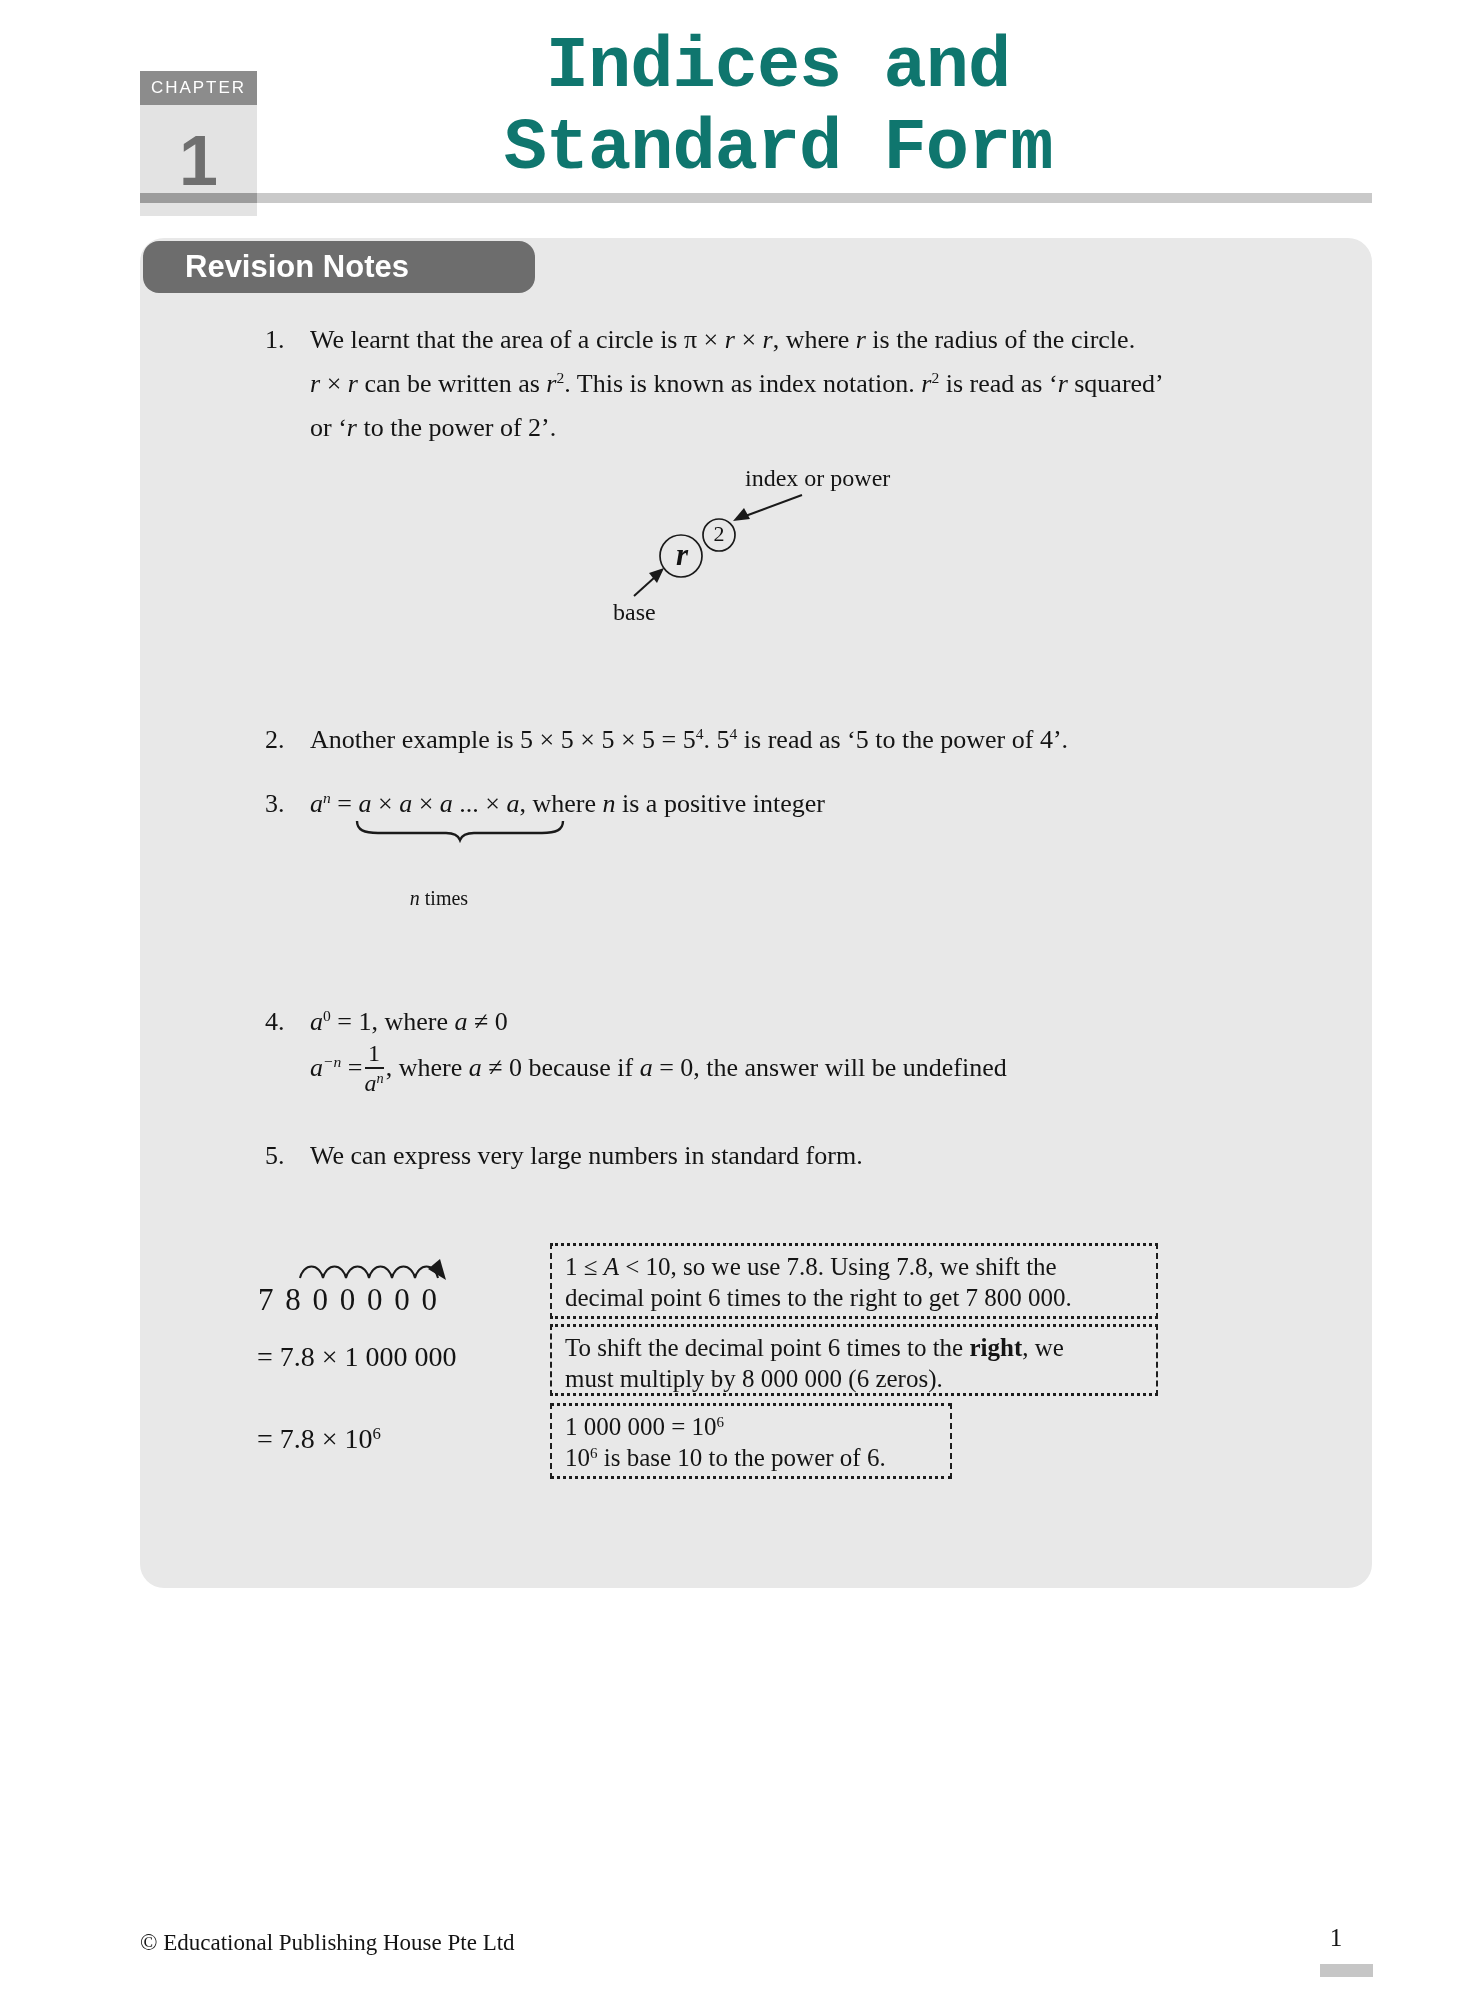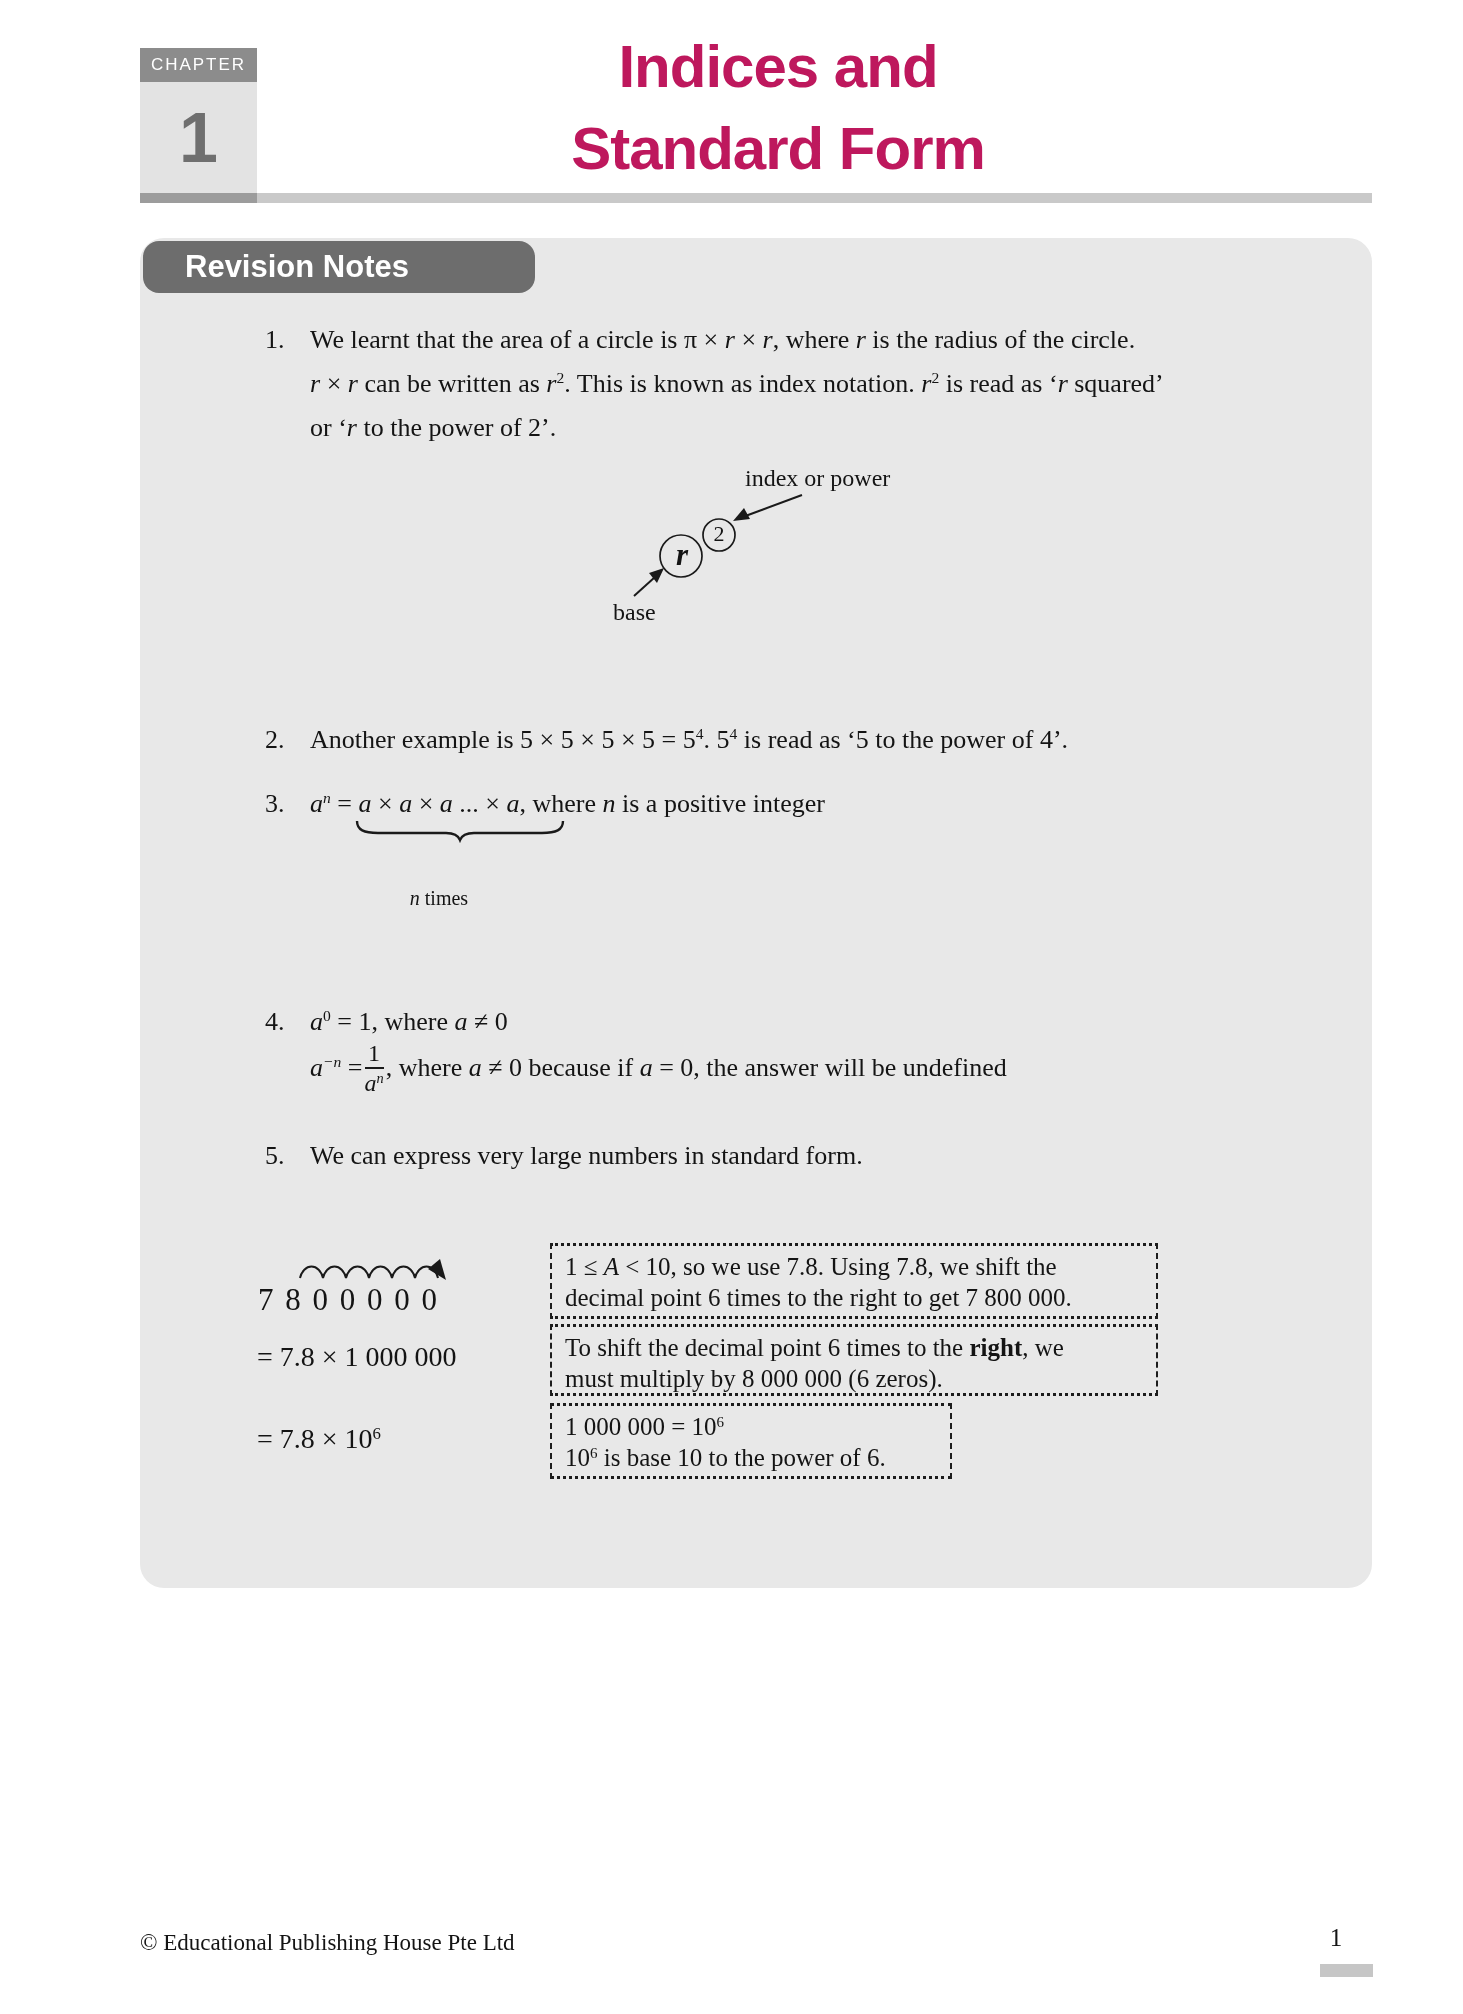--- a/index.html
+++ b/index.html
@@ -10,7 +10,7 @@
   .chapter-tab{position:absolute;left:140px;top:48px;width:117px;}
   .chapter-label{height:34px;background:#8c8c8c;color:#ffffff;
         font-family:"Liberation Sans",sans-serif;font-size:17px;letter-spacing:2px;
-        display:flex;align-items:center;justify-content:center;}
+        display:flex;align-items:center;justify-content:center;margin-top:23px;}
   .chapter-number{height:111px;background:#e3e3e3;color:#6f6f6f;
         font-family:"Liberation Sans",sans-serif;font-size:70px;font-weight:bold;
         display:flex;align-items:center;justify-content:center;}

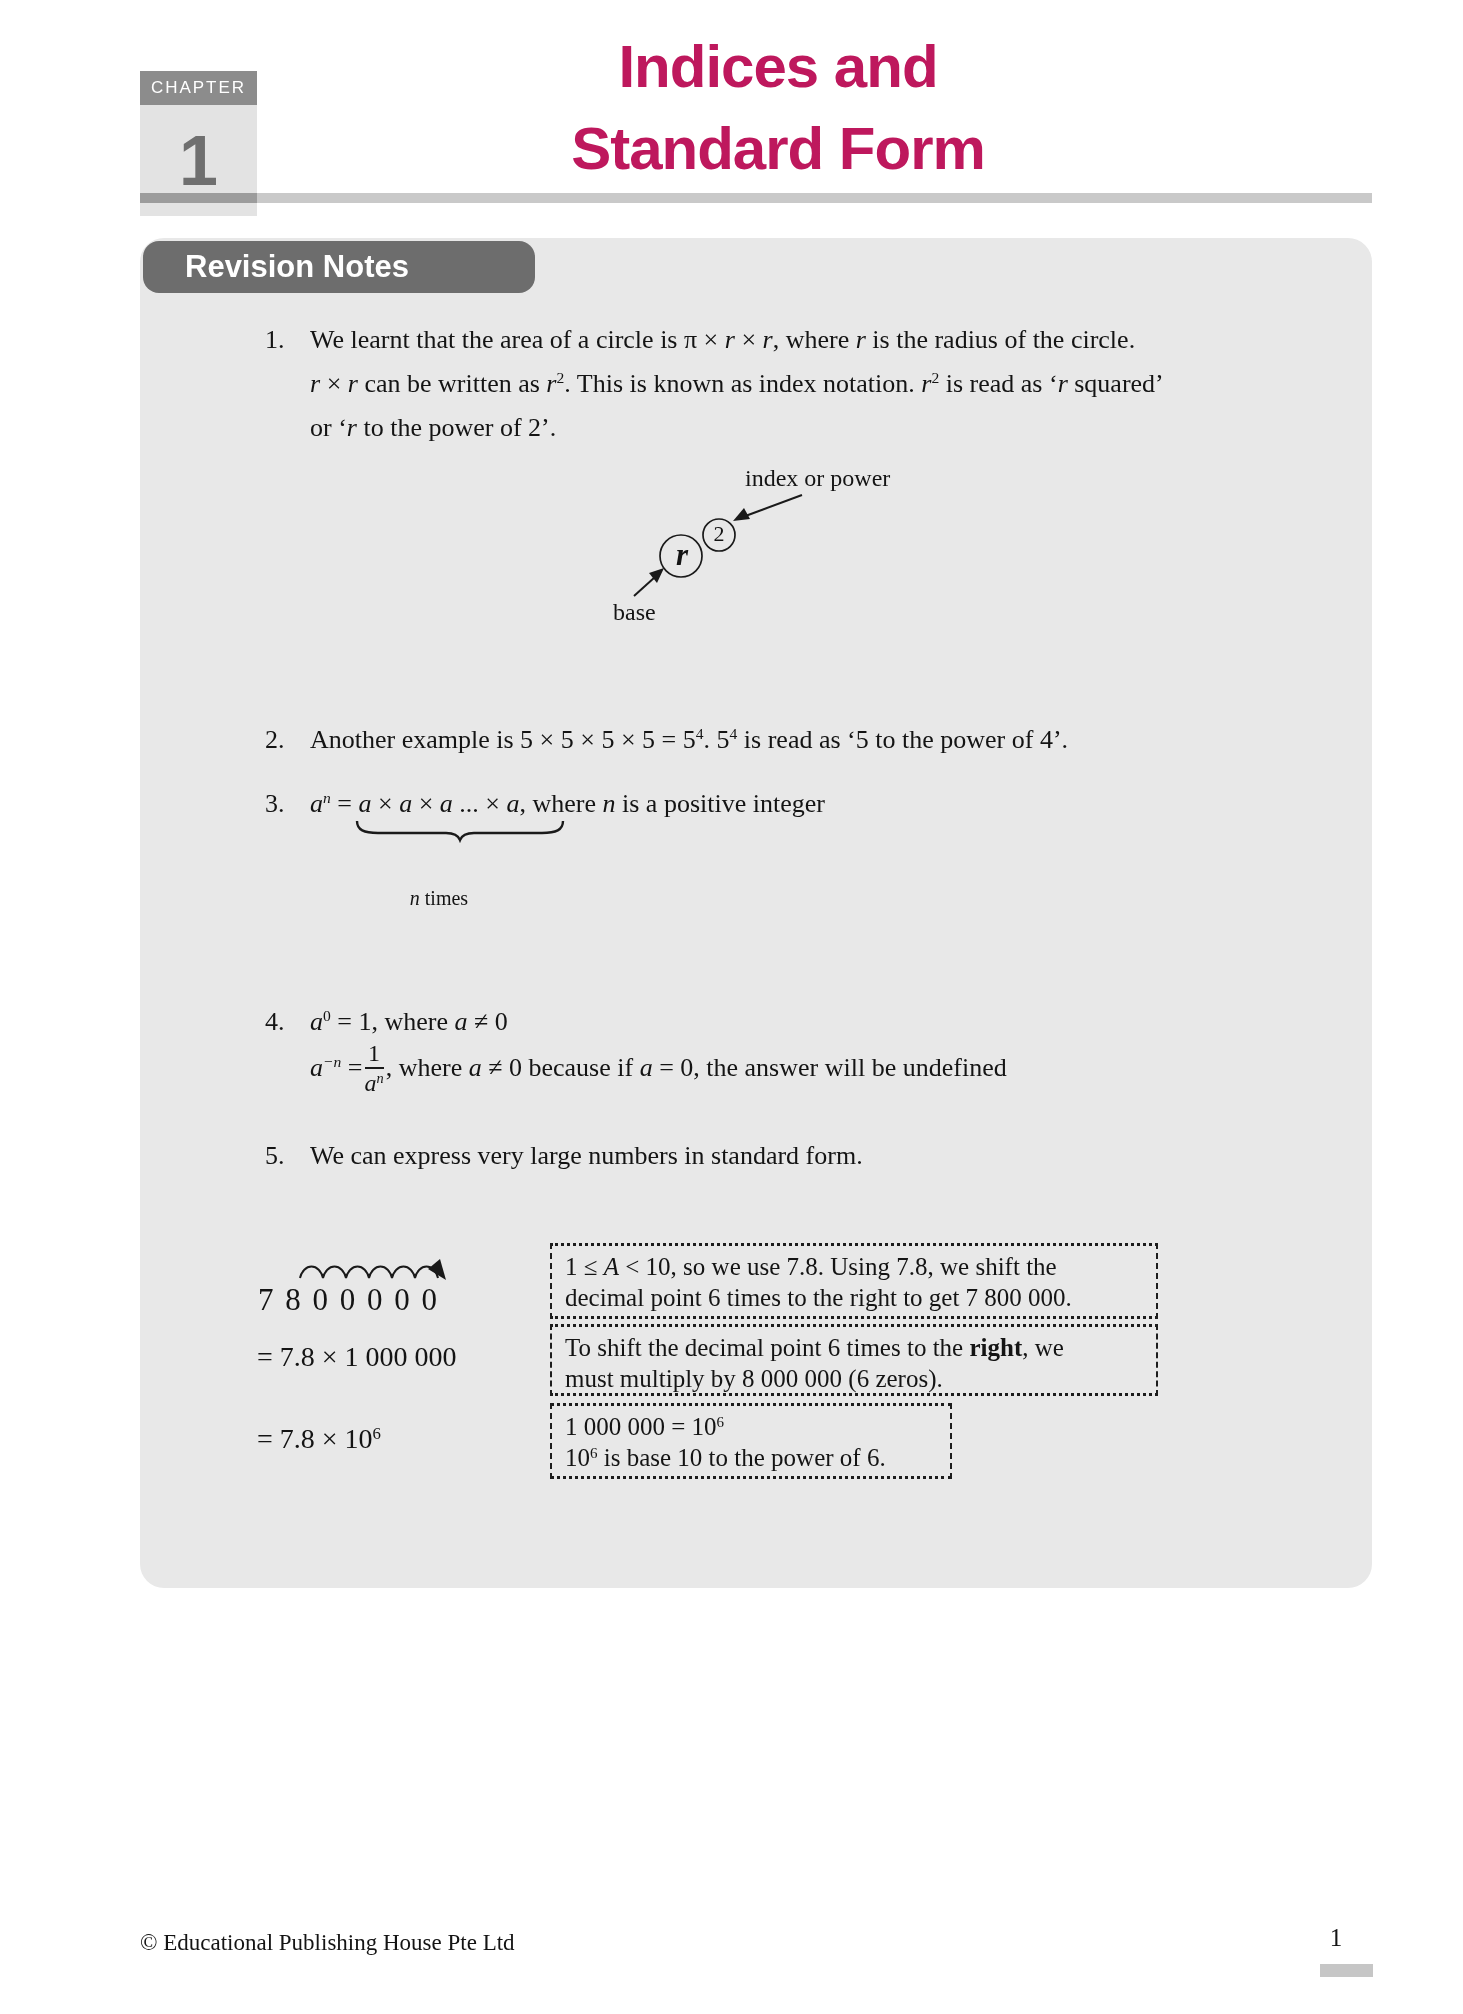--- a/index.html
+++ b/index.html
@@ -15,8 +15,8 @@
         font-family:"Liberation Sans",sans-serif;font-size:70px;font-weight:bold;
         display:flex;align-items:center;justify-content:center;}
   .page-title{position:absolute;left:298px;top:26px;width:960px;text-align:center;
-        font-family:Liberation Sans, sans-serif;font-weight:bold;
-        font-size:60px;line-height:82px;letter-spacing:-1px;color:#be185d;}
+        font-family:Liberation Mono, monospace;font-weight:bold;
+        font-size:72px;line-height:82px;letter-spacing:-1px;color:#0f766e;}
   .title-rule{position:absolute;left:140px;top:193px;width:1232px;height:10px;background:#c9c9c9;}
   .title-rule .dark{position:absolute;left:0;top:0;width:117px;height:10px;background:#9c9c9c;}
 

